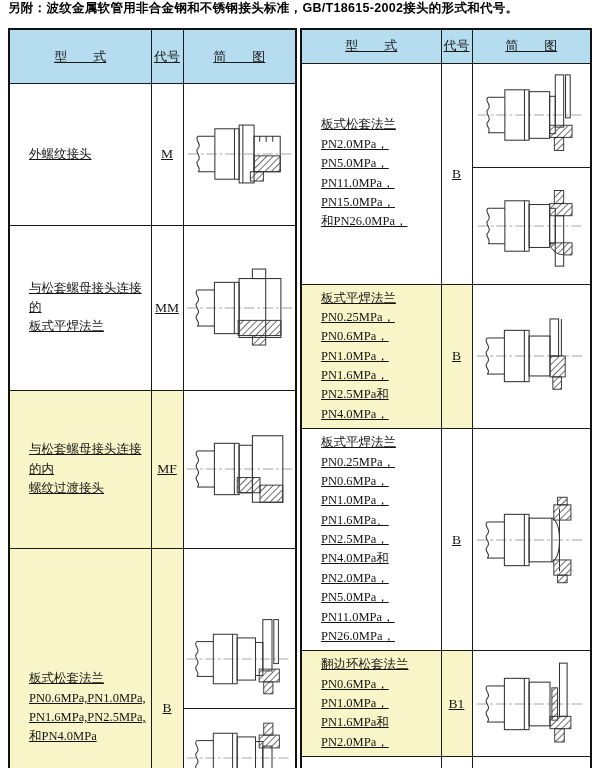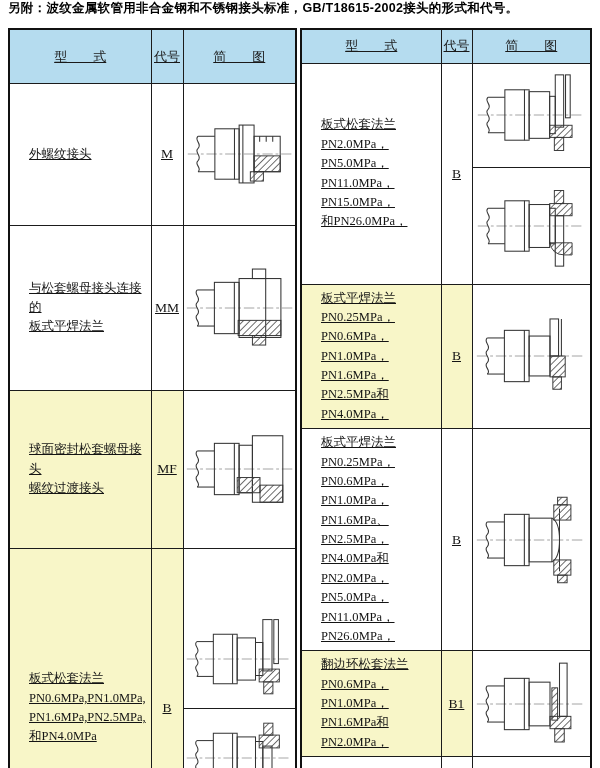--- a/index.html
+++ b/index.html
@@ -106,7 +106,7 @@
       </td>
     </tr>
     <tr style="height:98px">
-      <td class="type hl">球面密封松套螺母接头
+      <td class="type hl">与松套螺母接头连接的内
 螺纹过渡接头</td>
       <td class="code hl">MF</td>
       <td class="dcell">

